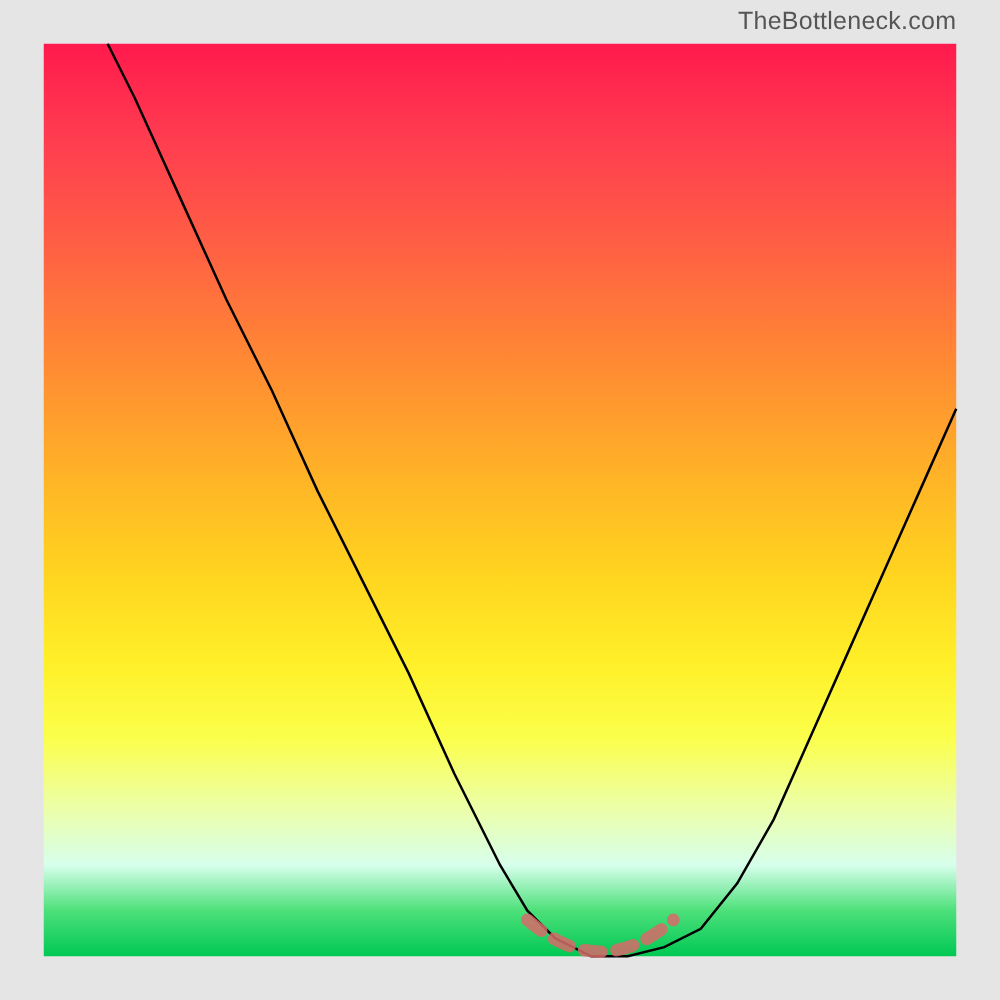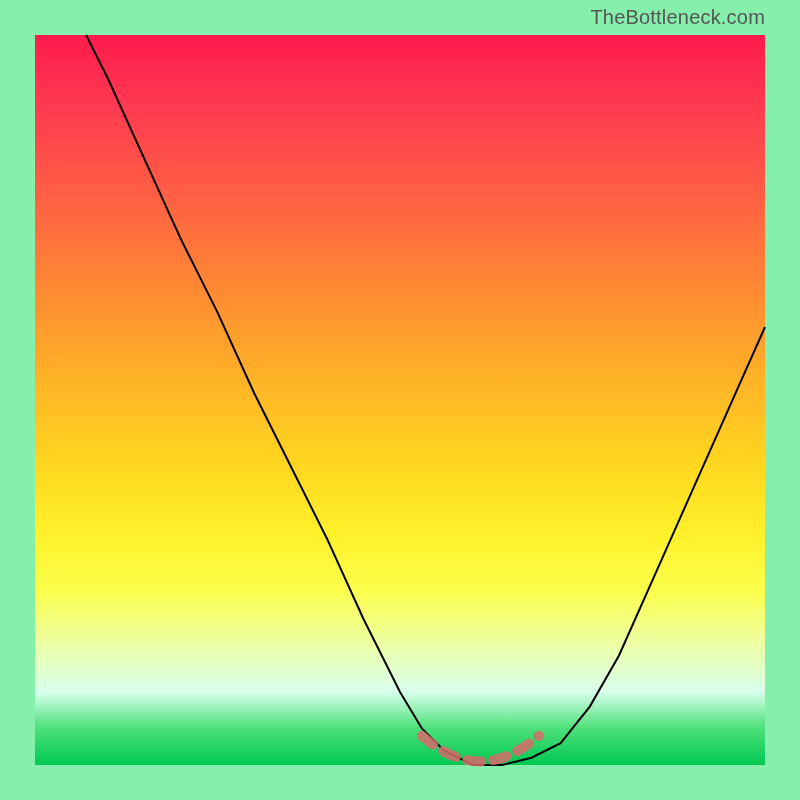--- a/index.html
+++ b/index.html
@@ -15,7 +15,7 @@
     position: relative;
     width: 800px;
     height: 800px;
-    background: #86efac;
+    background: #e5e5e5;
   }
   .plot-area {
     position: absolute;

